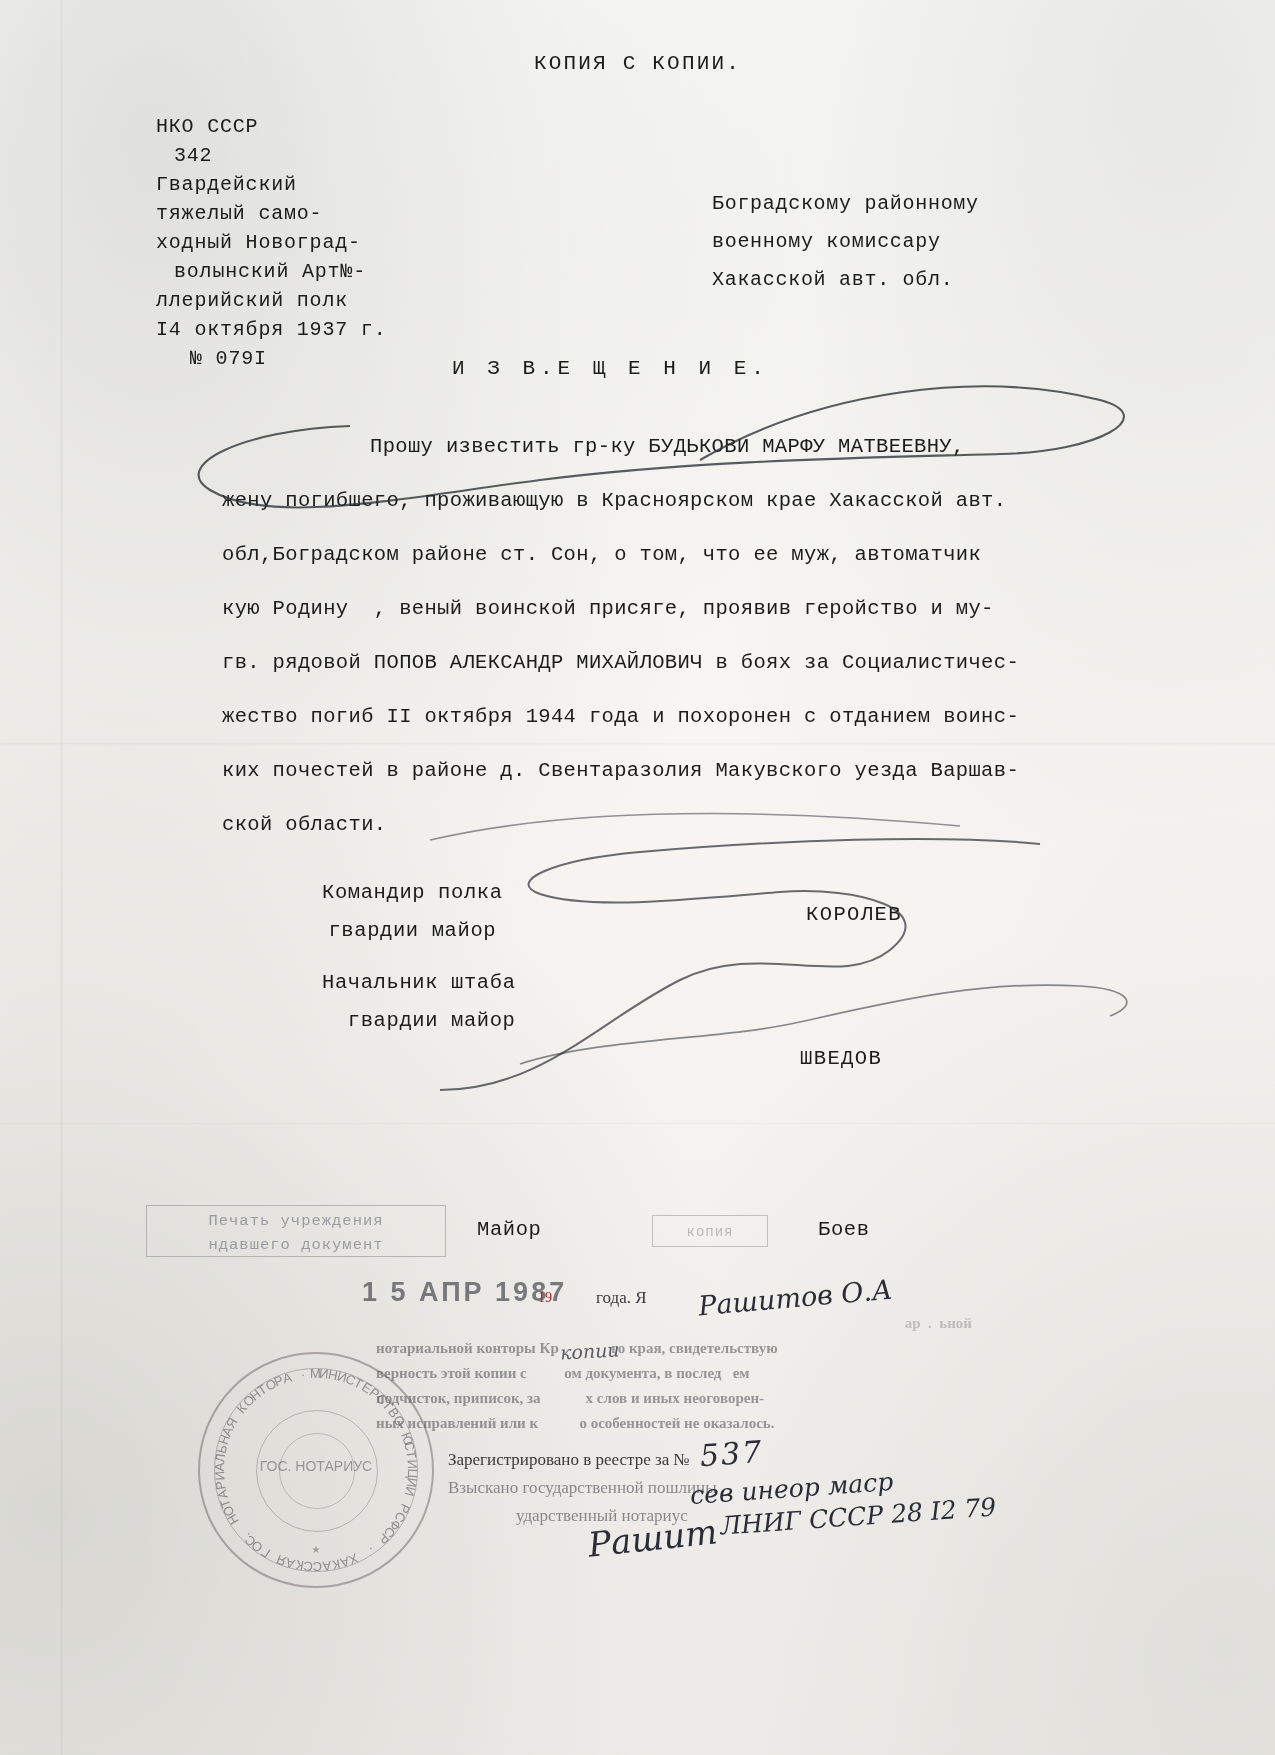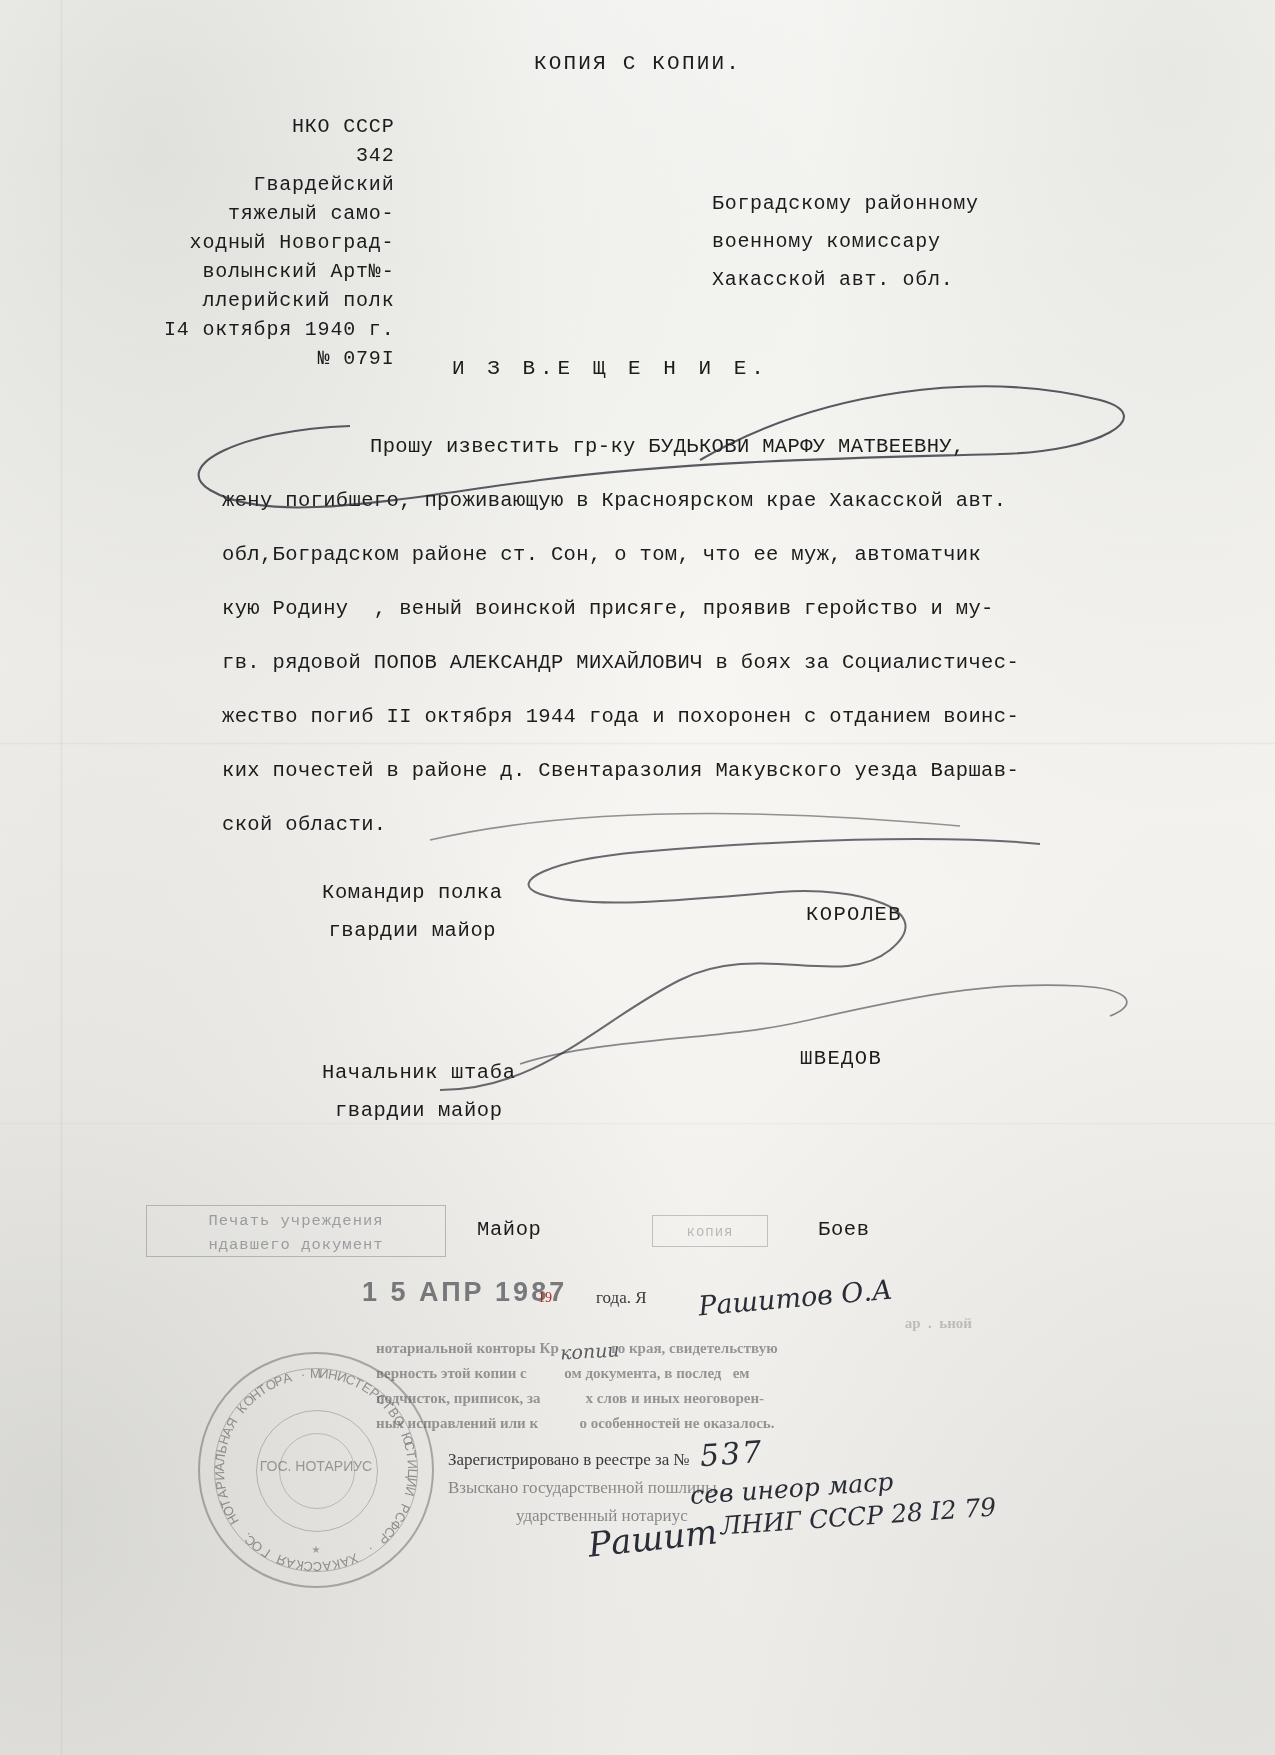--- a/index.html
+++ b/index.html
@@ -55,12 +55,11 @@
 
   .hdr-block {
     position: absolute;
-    left: 164px;
+    left: 156px;
     top: 112px;
     font-size: 20px;
     line-height: 29px;
     letter-spacing: 0.8px;
-    text-align: right;
   }
   .hdr-block .ind1 { padding-left: 18px; }
   .hdr-block .ind2 { padding-left: 34px; }

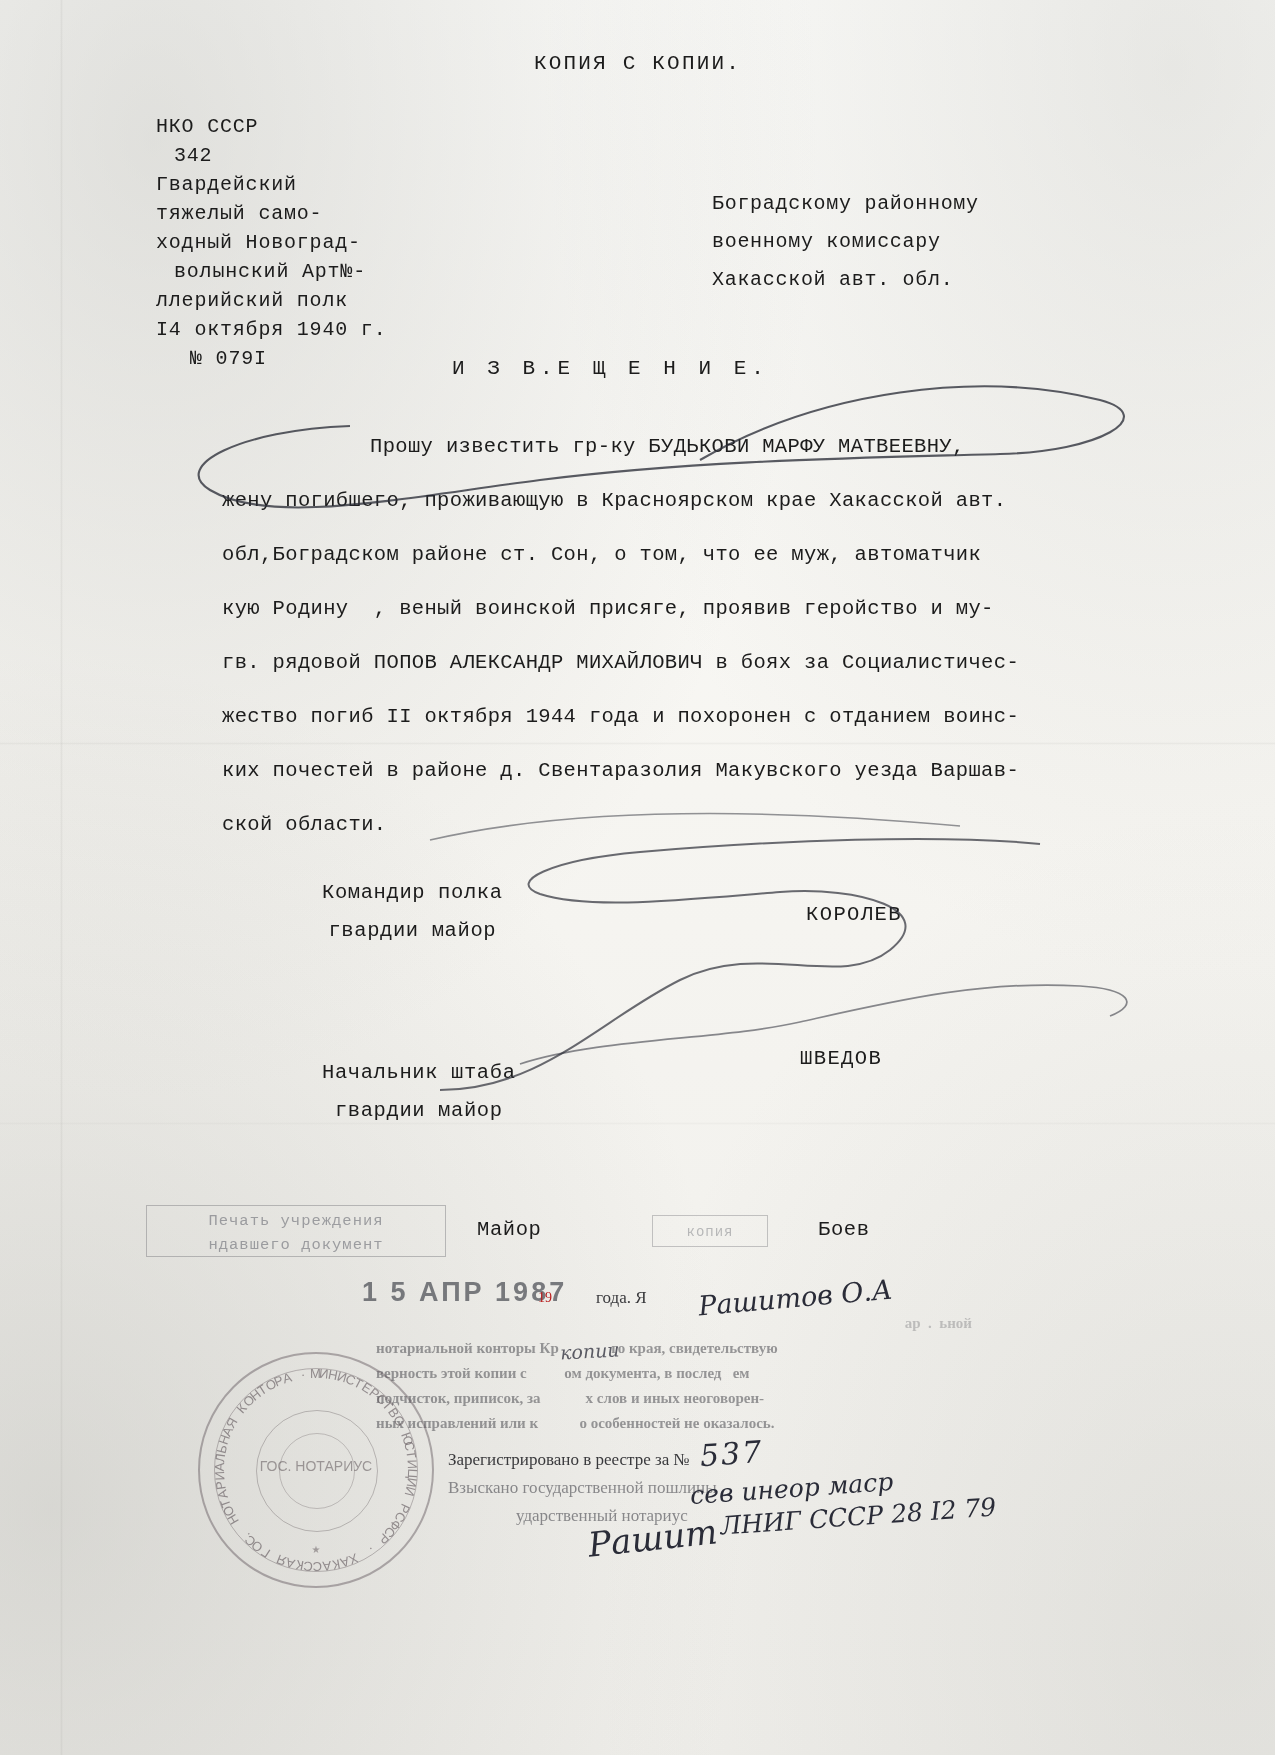--- a/index.html
+++ b/index.html
@@ -312,7 +312,7 @@
     <div>ходный Новоград-</div>
     <div class="ind1">волынский Арт№-</div>
     <div>ллерийский полк</div>
-    <div>I4 октября 1940 г.</div>
+    <div>I4 октября 1937 г.</div>
     <div class="ind2">№ 079I</div>
   </div>
 

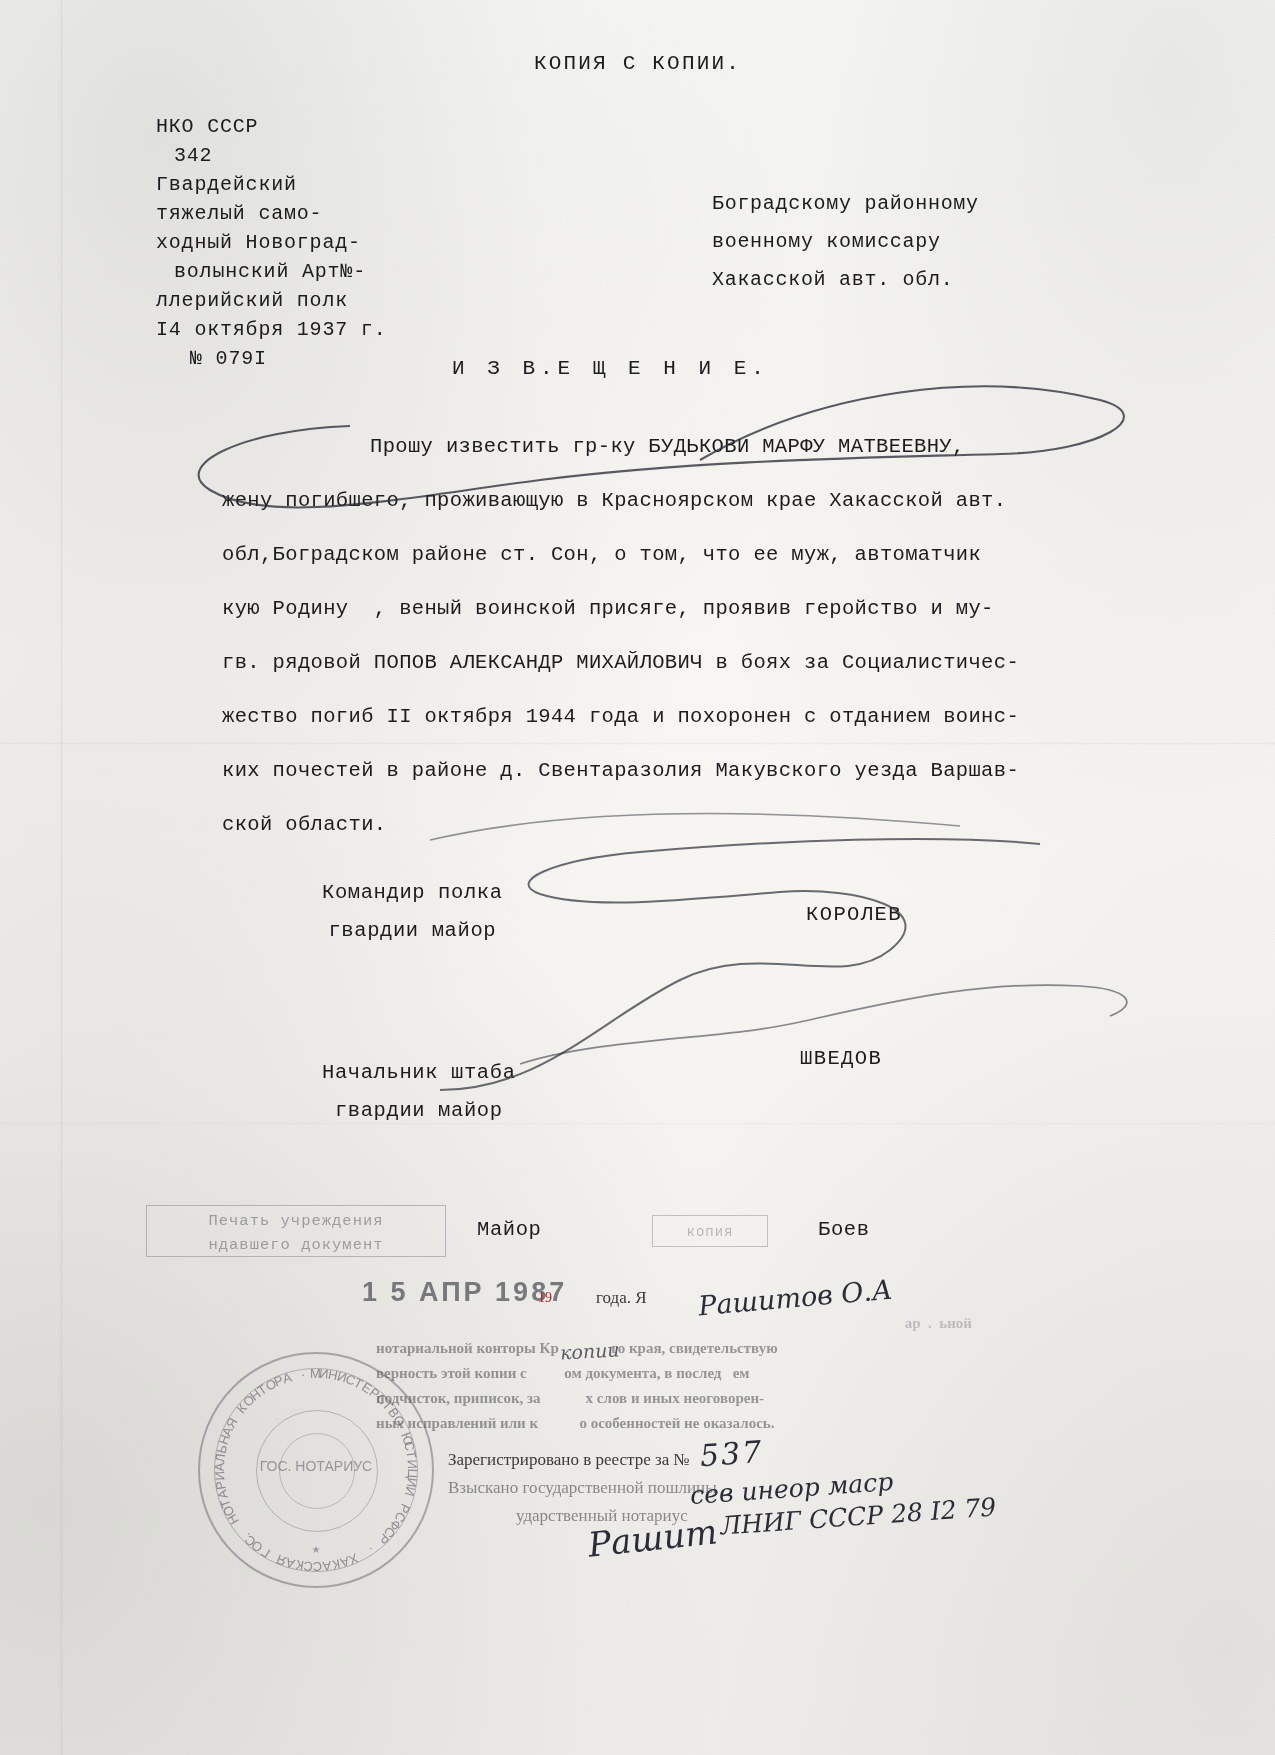--- a/index.html
+++ b/index.html
@@ -102,7 +102,7 @@
   }
   .sig-1 { left: 322px; top: 874px; }
   .sig-1-name { left: 806px; top: 896px; letter-spacing: 1.4px; }
-  .sig-2 { left: 322px; top: 1054px; }
+  .sig-2 { left: 322px; top: 964px; text-align: right; }
   .sig-2-name { left: 800px; top: 1040px; letter-spacing: 1.4px; }
 
   .certline {

